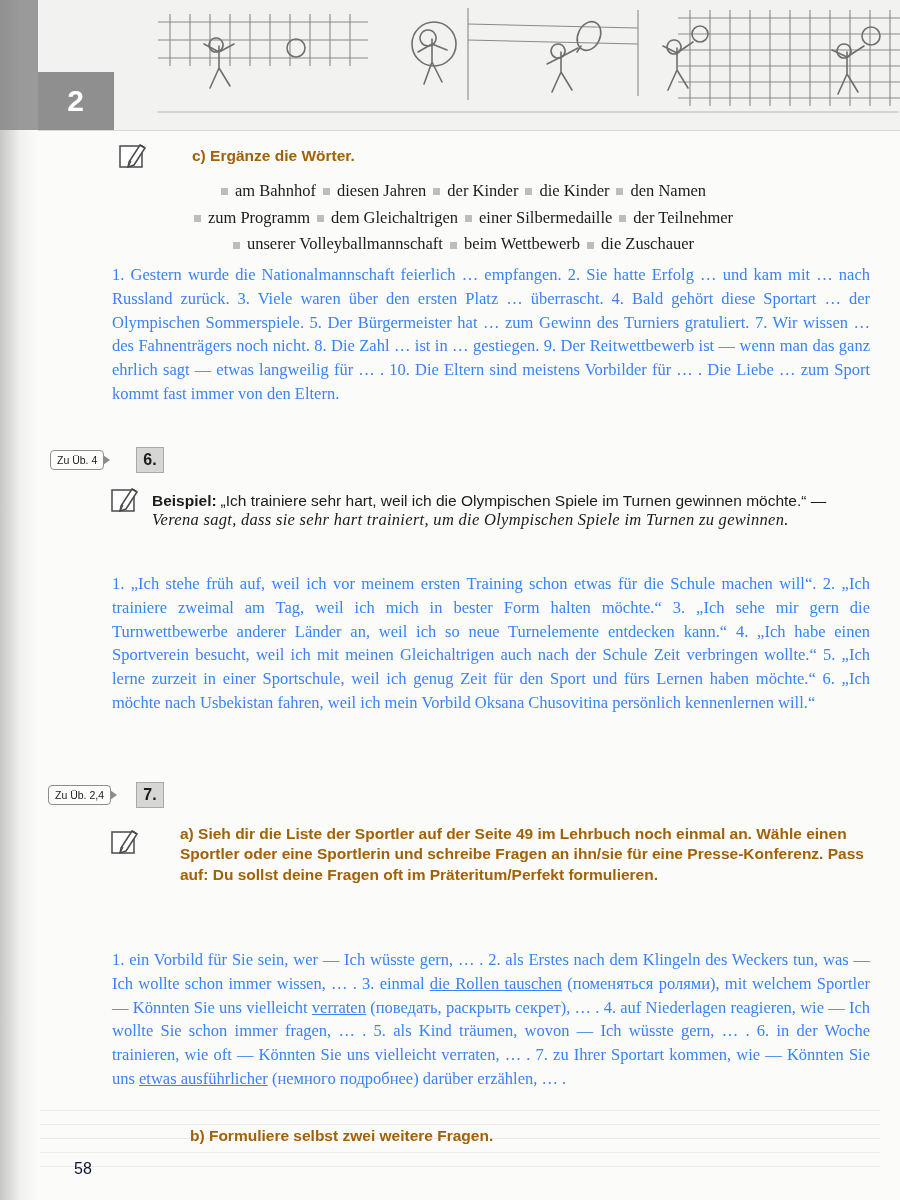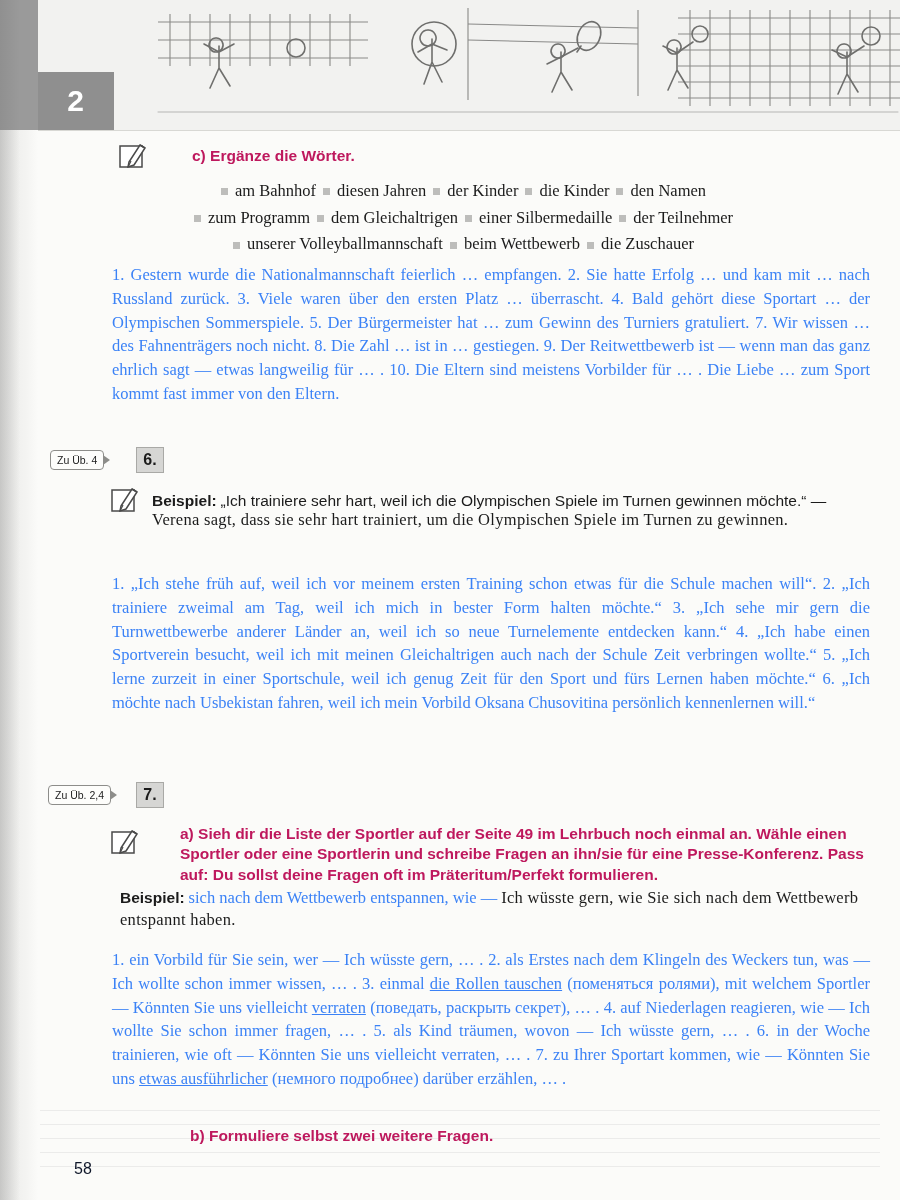--- a/index.html
+++ b/index.html
@@ -63,7 +63,7 @@
     font-family: "Liberation Sans", sans-serif;
     font-weight: bold;
     font-size: 15.5px;
-    color: #be185d;
+    color: #a16207;
     line-height: 1.32;
   }
   .task-num {

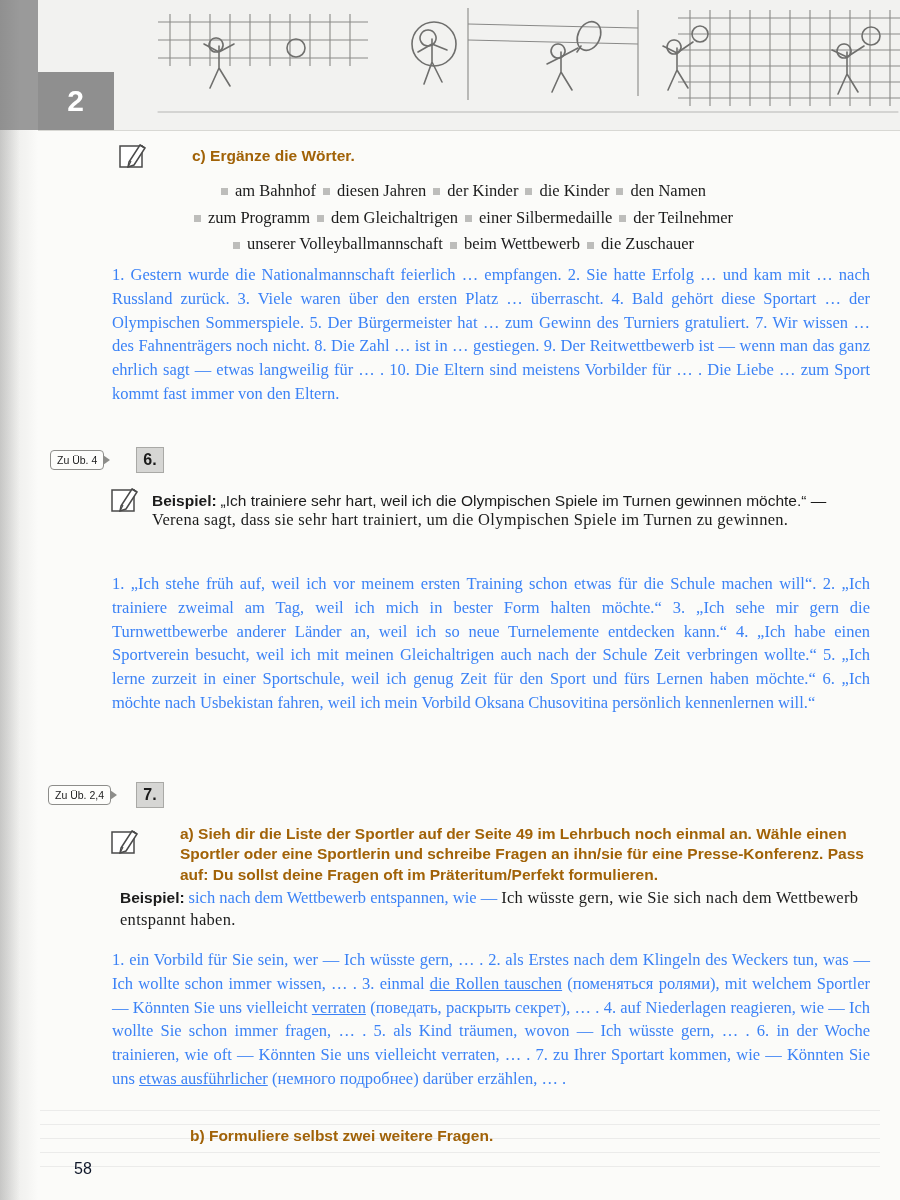--- a/index.html
+++ b/index.html
@@ -126,6 +126,7 @@
   }
   .hand {
     font-family: "Liberation Serif", serif;
+    font-style: italic;
     font-size: 16.5px;
     letter-spacing: 0.3px;
   }

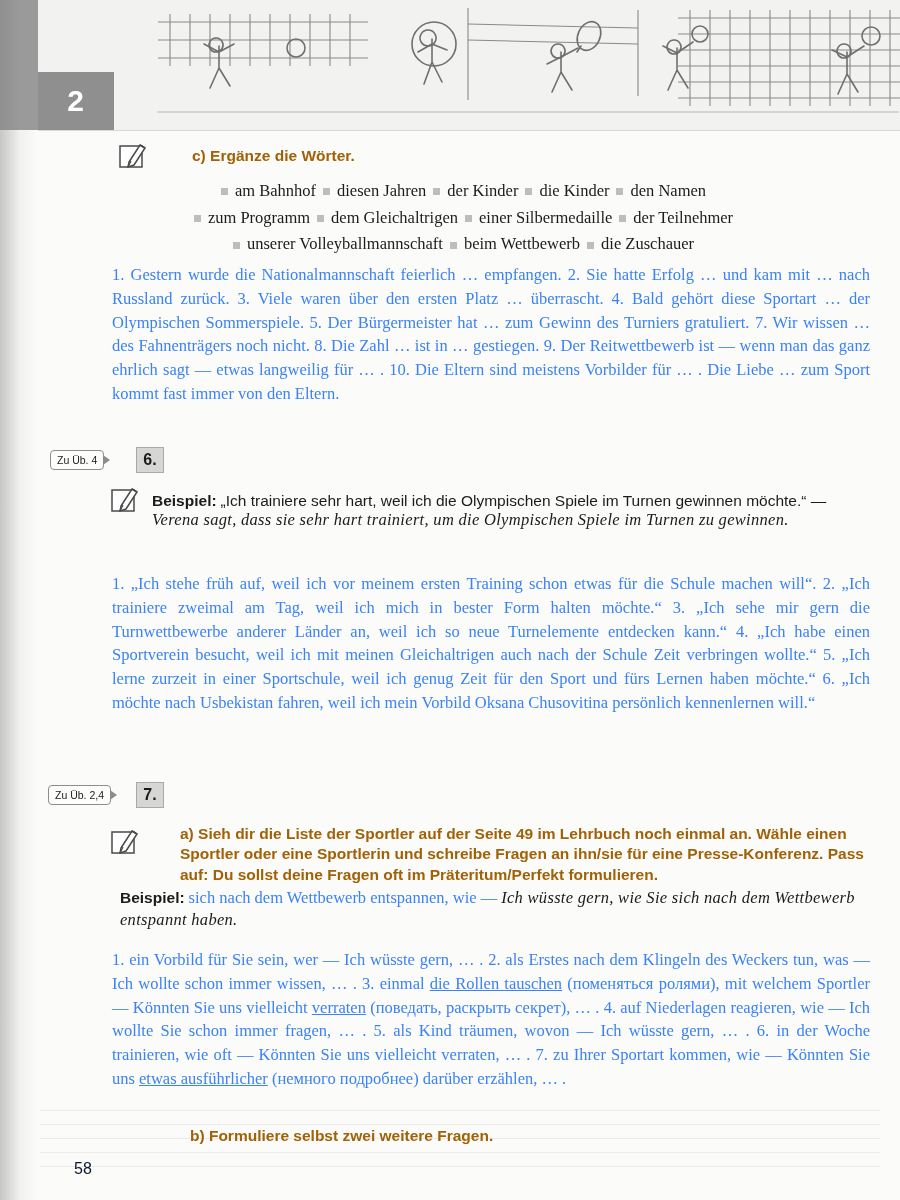--- a/index.html
+++ b/index.html
@@ -261,11 +261,6 @@
     </svg>
   </div>
 
-  <div class="row" style="left:120px; top:886px; width:750px;">
-    <span class="example-label">Beispiel:</span>
-    <span class="body-text" style="display:inline;">sich nach dem Wettbewerb entspannen, wie —</span>
-    <span class="hand">Ich wüsste gern, wie Sie sich nach dem Wettbewerb entspannt haben.</span>
-  </div>
 
   <div class="row body-text" style="left:112px; top:948px; width:758px;">
     <span>1. ein Vorbild für Sie sein, wer — Ich wüsste gern, … . 2. als Erstes nach dem Klingeln des Weckers tun, was — Ich wollte schon immer wissen, … . 3. einmal </span><span class="underline">die Rollen tauschen</span><span class="cyr"> (поменяться ролями), mit welchem Sportler — Könnten Sie uns vielleicht </span><span class="underline">verraten</span><span class="cyr"> (поведать, раскрыть секрет), … . 4. auf Niederlagen reagieren, wie — Ich wollte Sie schon immer fragen, … . 5. als Kind träumen, wovon — Ich wüsste gern, … . 6. in der Woche trainieren, wie oft — Könnten Sie uns vielleicht verraten, … . 7. zu Ihrer Sportart kommen, wie — Könnten Sie uns </span><span class="underline">etwas ausführlicher</span><span class="cyr"> (немного подробнее) darüber erzählen, … .</span>

